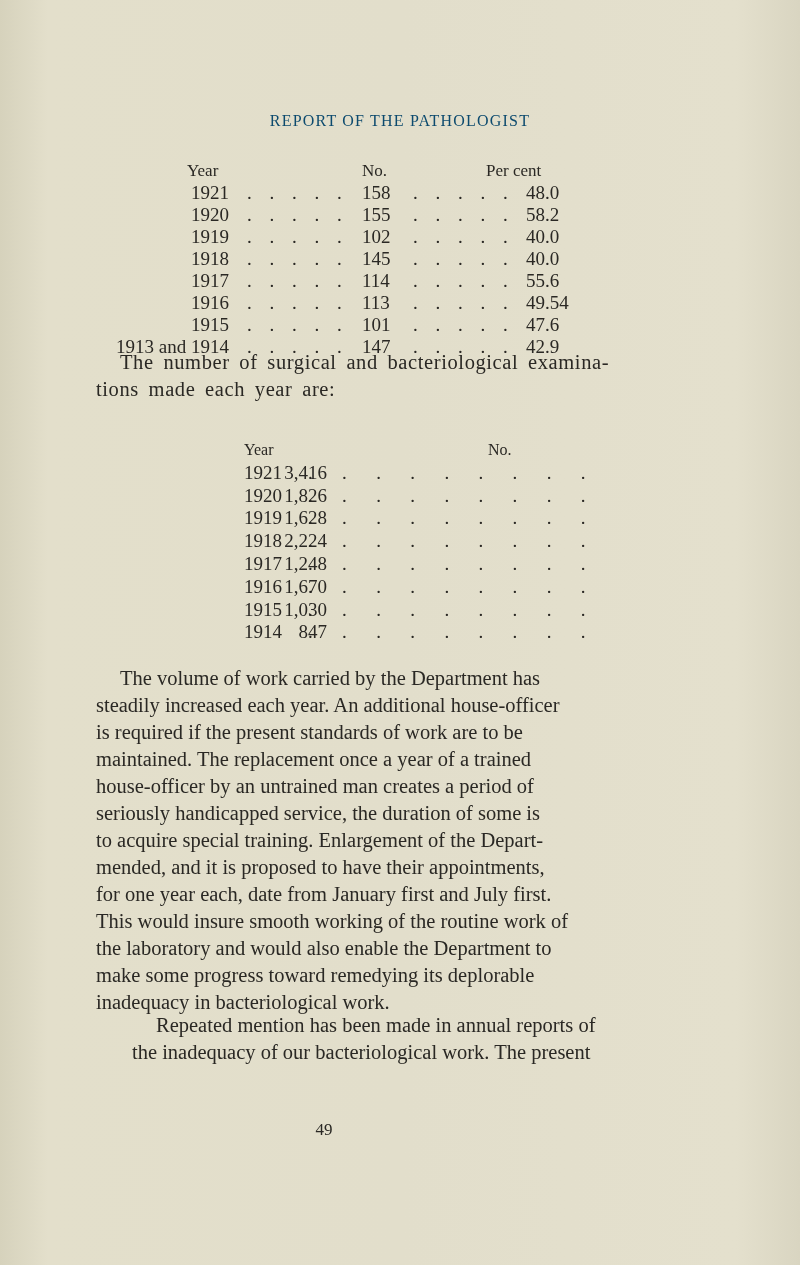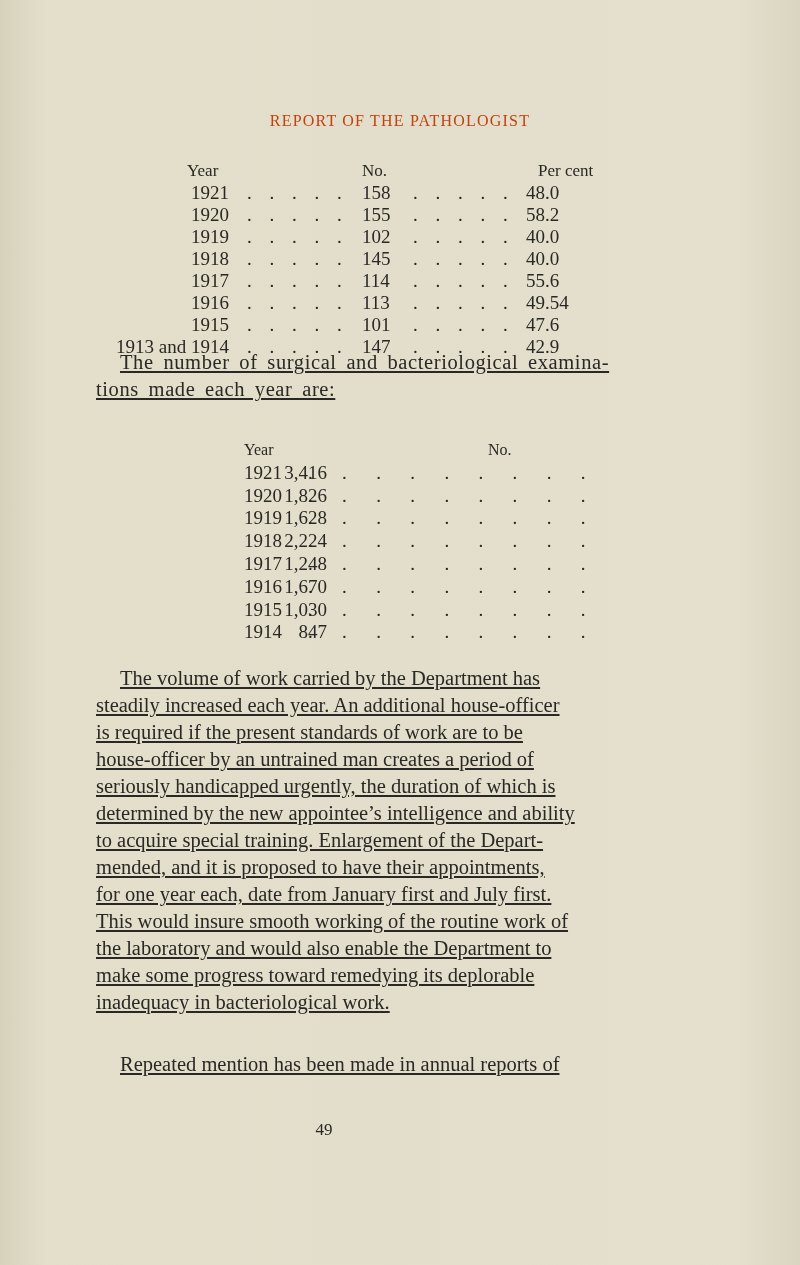--- a/index.html
+++ b/index.html
@@ -29,7 +29,7 @@
       text-align: center;
       font-size: 16px;
       letter-spacing: 1.2px;
-      color: #c2410c;
+      color: #0c4a6e;
     }
     
     .t1 {

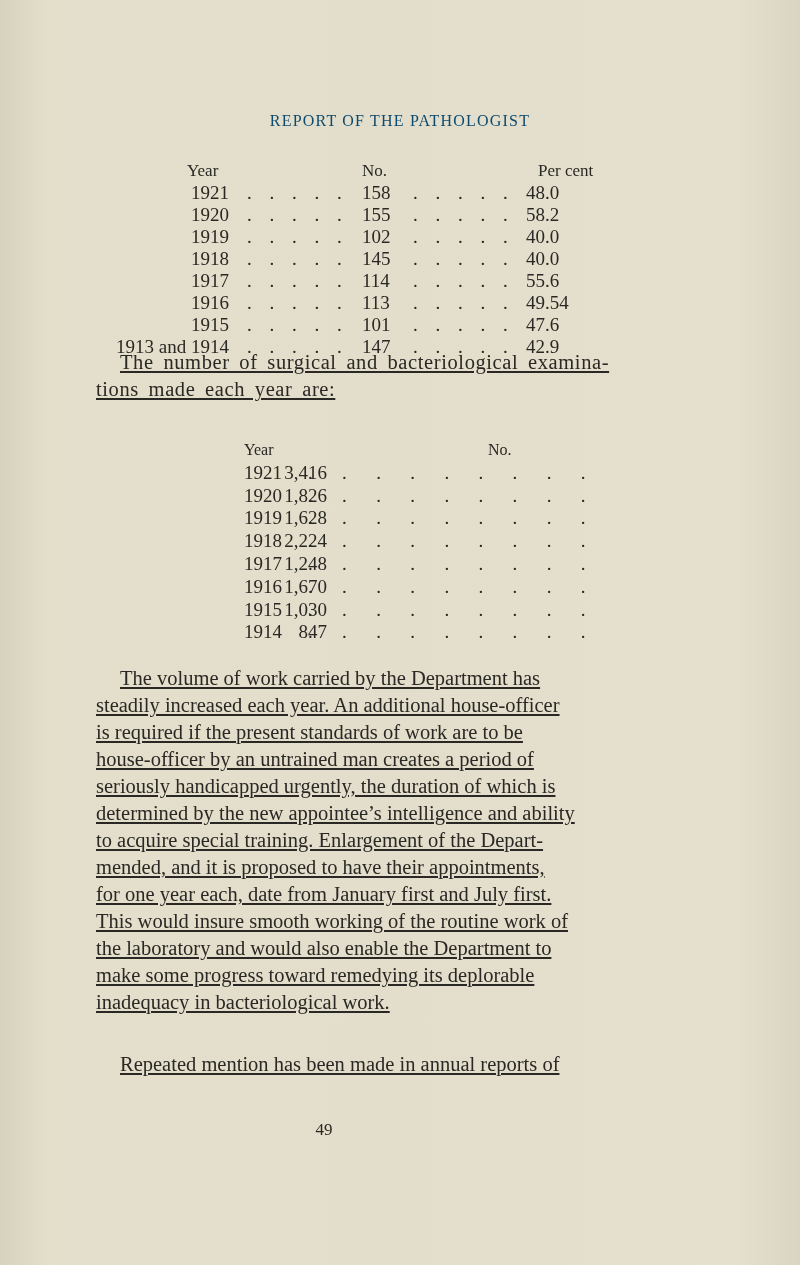--- a/index.html
+++ b/index.html
@@ -80,7 +80,7 @@
       white-space: nowrap;
     }
     .t1 .head .pct {
-      left: 538px;
+      left: 486px;
     }
     
     .para {

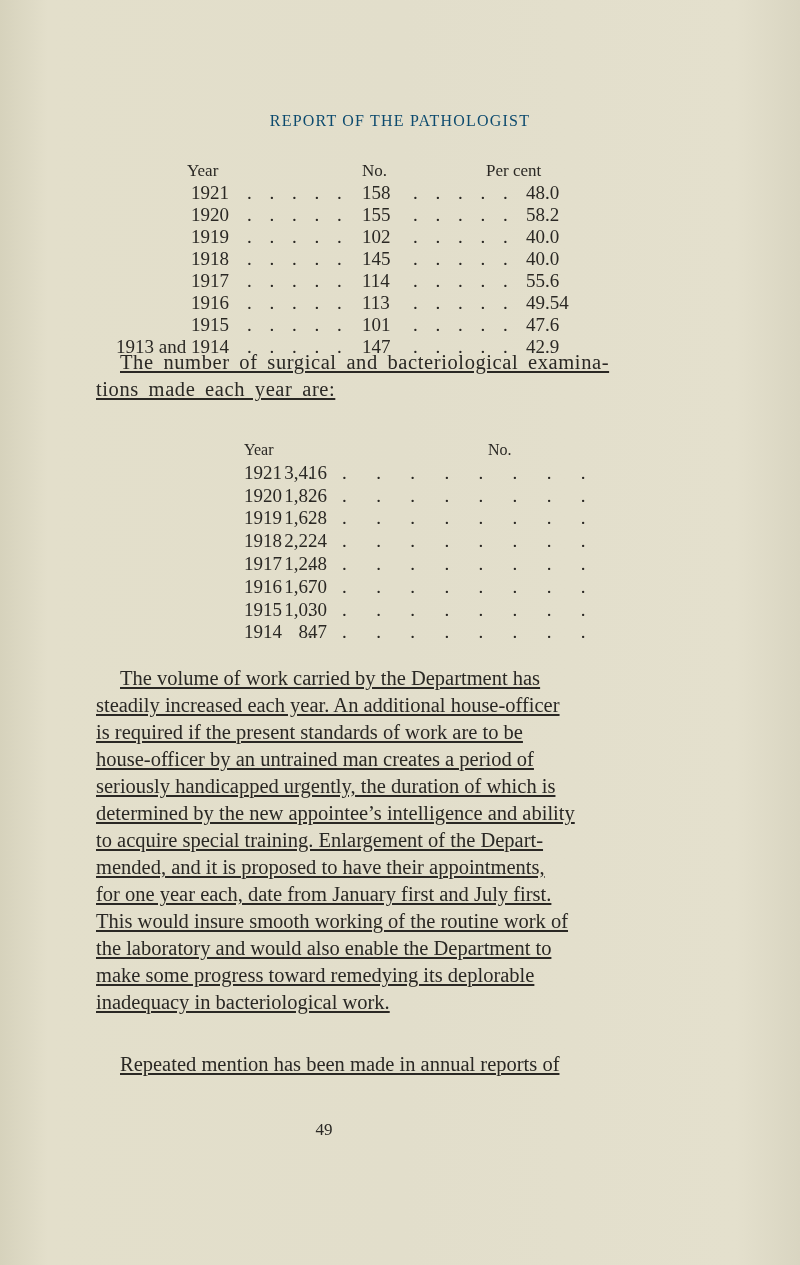--- a/index.html
+++ b/index.html
@@ -91,7 +91,6 @@
       line-height: 27px;
       text-align: justify;
       text-align-last: left;
-      text-decoration: underline;
     }
     .para .indent {
       display: inline-block;

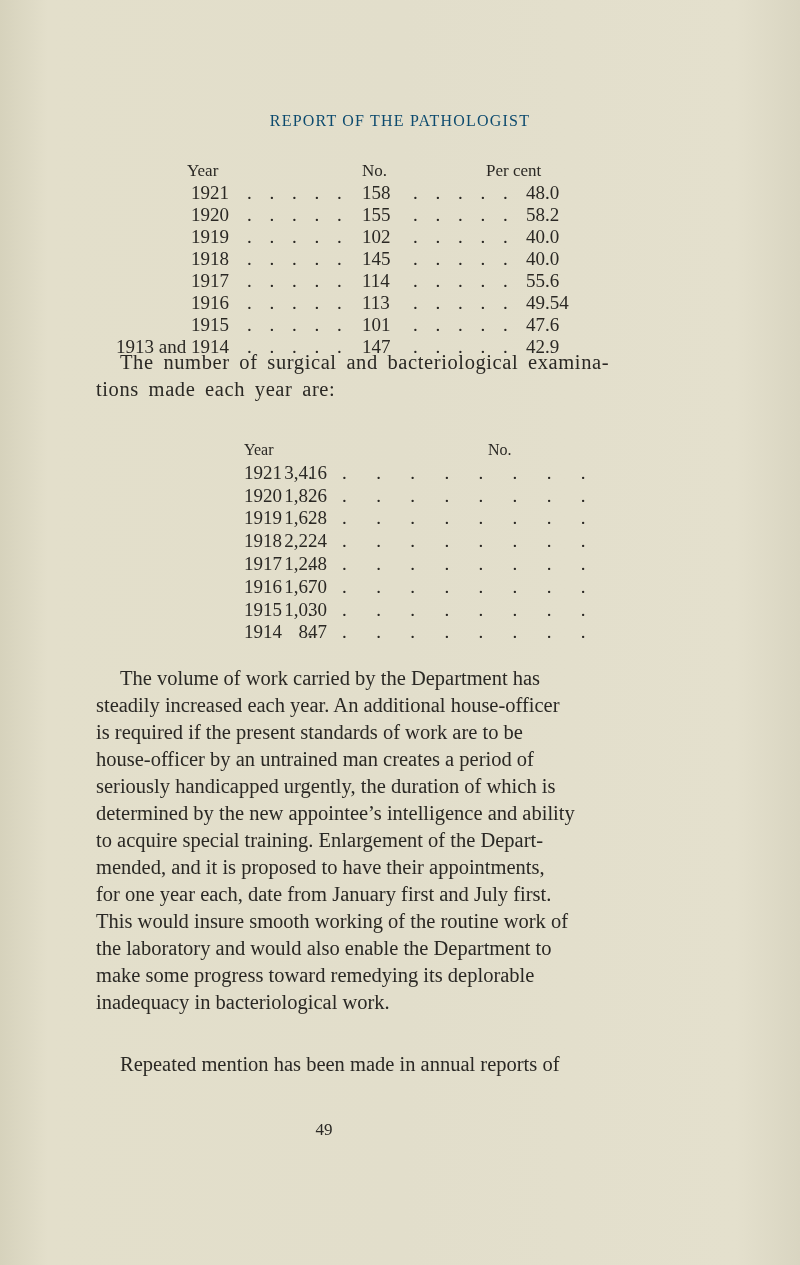--- a/index.html
+++ b/index.html
@@ -281,6 +281,7 @@
     <div><span class="indent"></span><span>The volume of work carried by the Department has</span></div>
     <div><span>steadily increased each year.  An additional house-officer</span></div>
     <div><span>is required if the present standards of work are to be</span></div>
+    <div><span>maintained.  The replacement once a year of a trained</span></div>
     <div><span>house-officer by an untrained man creates a period of</span></div>
     <div><span>seriously handicapped urgently, the duration of which is</span></div>
     <div><span>determined by the new appointee’s intelligence and ability</span></div>

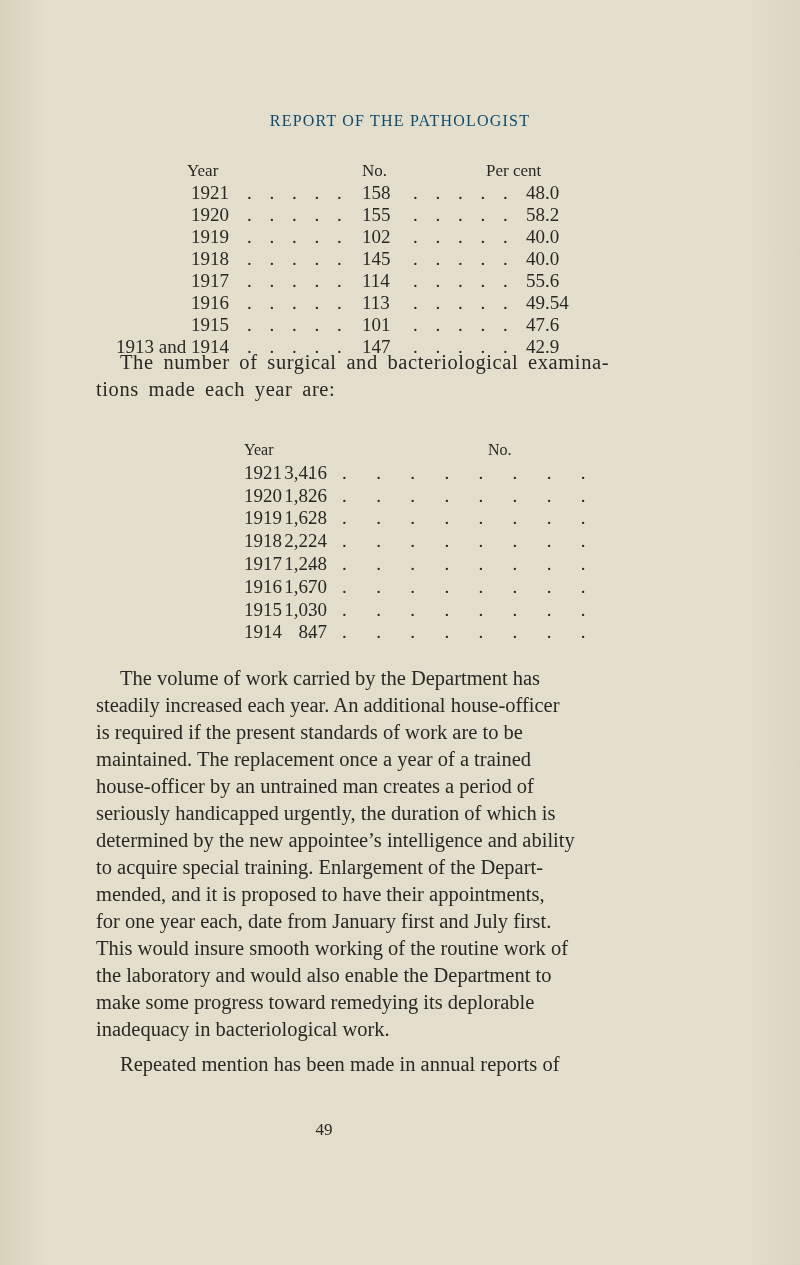--- a/index.html
+++ b/index.html
@@ -283,7 +283,7 @@
     <div><span>is required if the present standards of work are to be</span></div>
     <div><span>maintained.  The replacement once a year of a trained</span></div>
     <div><span>house-officer by an untrained man creates a period of</span></div>
-    <div><span>seriously handicapped urgently, the duration of which is</span></div>
+    <div><span>seriously handicapped service, the duration of some is</span></div>
     <div><span>determined by the new appointee’s intelligence and ability</span></div>
     <div><span>to acquire special training.  Enlargement of the Depart-</span></div>
     <div><span>mended, and it is proposed to have their appointments,</span></div>

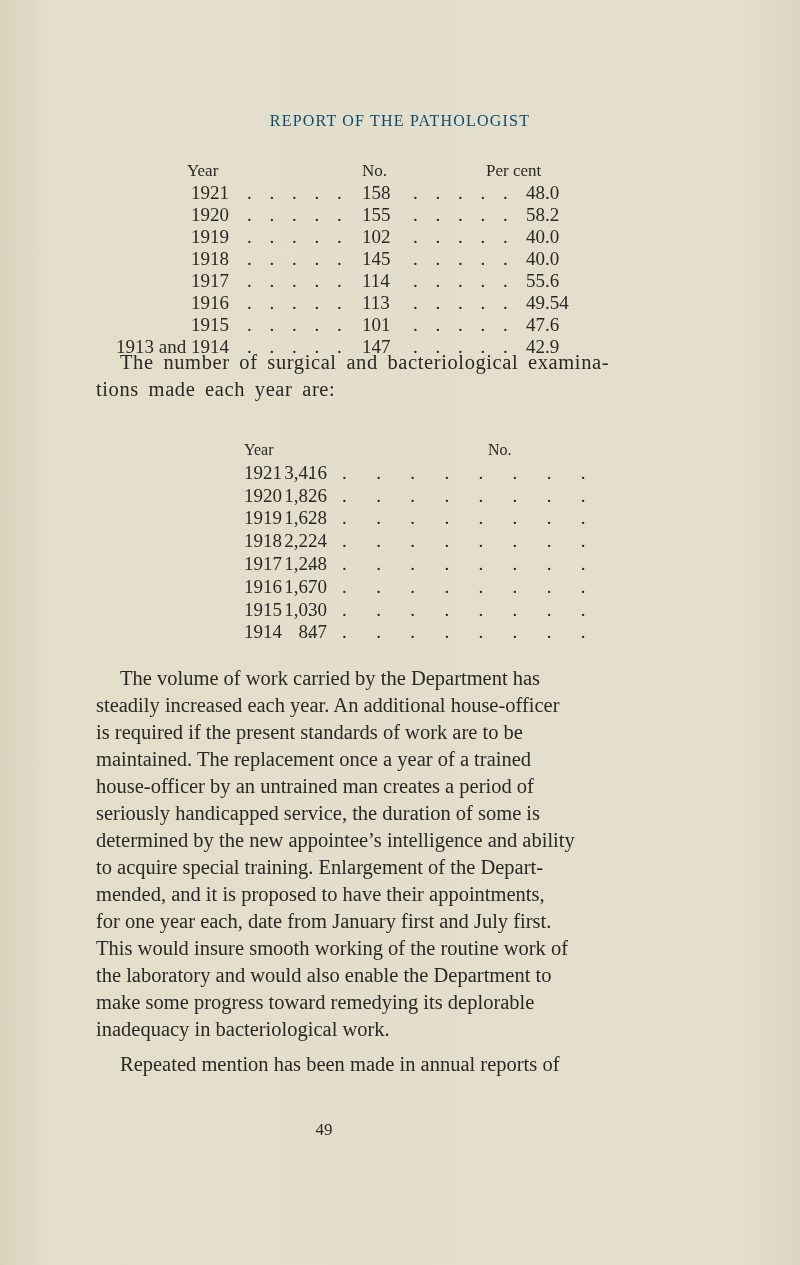--- a/index.html
+++ b/index.html
@@ -284,7 +284,6 @@
     <div><span>maintained.  The replacement once a year of a trained</span></div>
     <div><span>house-officer by an untrained man creates a period of</span></div>
     <div><span>seriously handicapped service, the duration of some is</span></div>
-    <div><span>determined by the new appointee’s intelligence and ability</span></div>
     <div><span>to acquire special training.  Enlargement of the Depart-</span></div>
     <div><span>mended, and it is proposed to have their appointments,</span></div>
     <div><span>for one year each, date from January first and July first.</span></div>

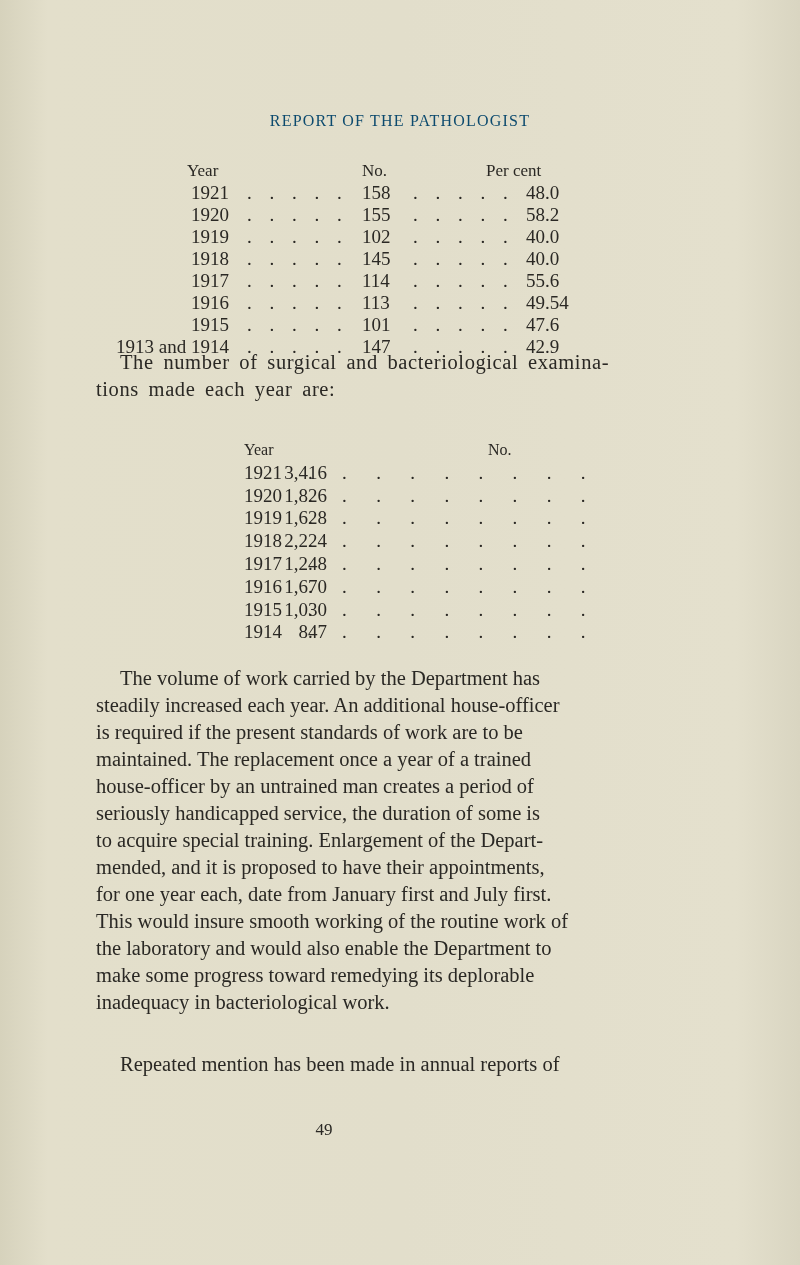--- a/index.html
+++ b/index.html
@@ -143,7 +143,8 @@
       top: 665px;
     }
     .body2 {
-      top: 1051px;
+      top: 1012px;
+      margin-left: 36px;
     }
     .folio {
       position: absolute;

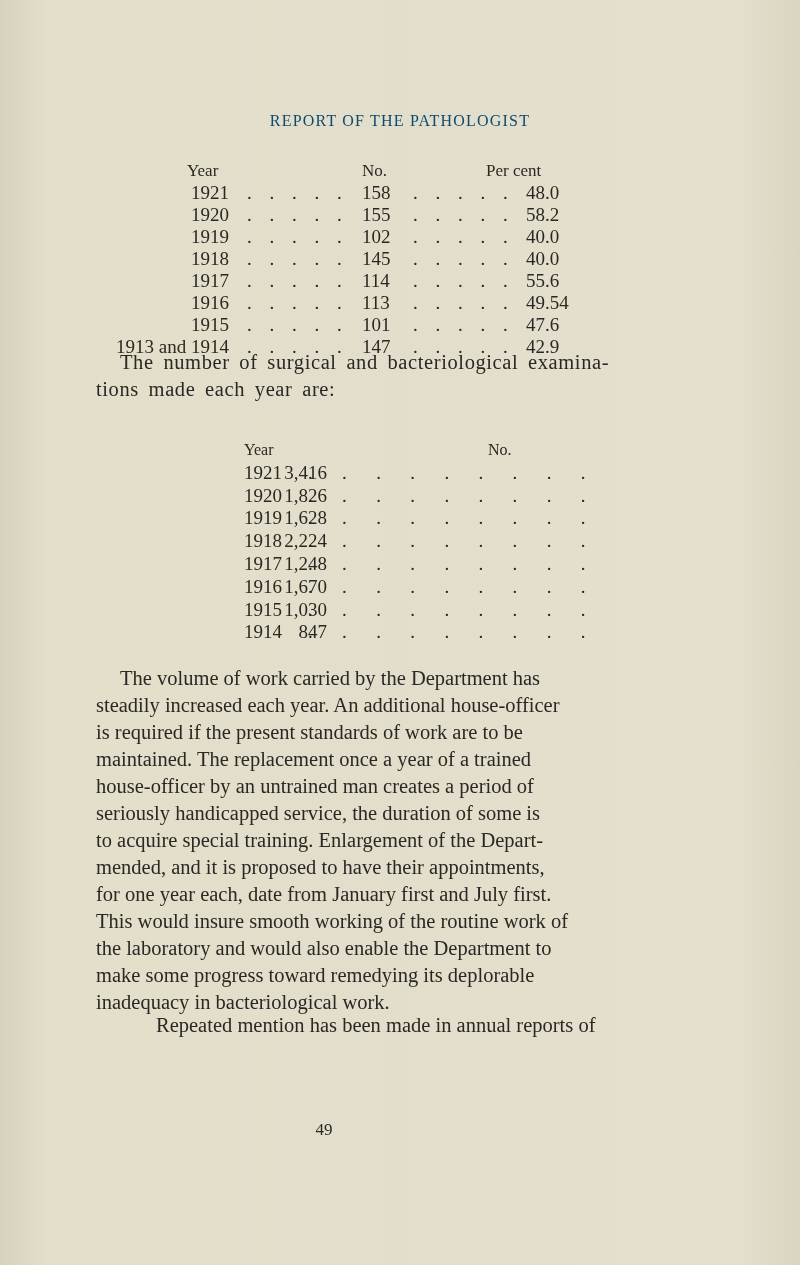--- a/index.html
+++ b/index.html
@@ -296,6 +296,7 @@
 
   <div class="para body2">
     <div><span class="indent"></span><span>Repeated mention has been made in annual reports of</span></div>
+    <div><span>the inadequacy of our bacteriological work.  The present</span></div>
   </div>
 
   <div class="folio">49</div>

